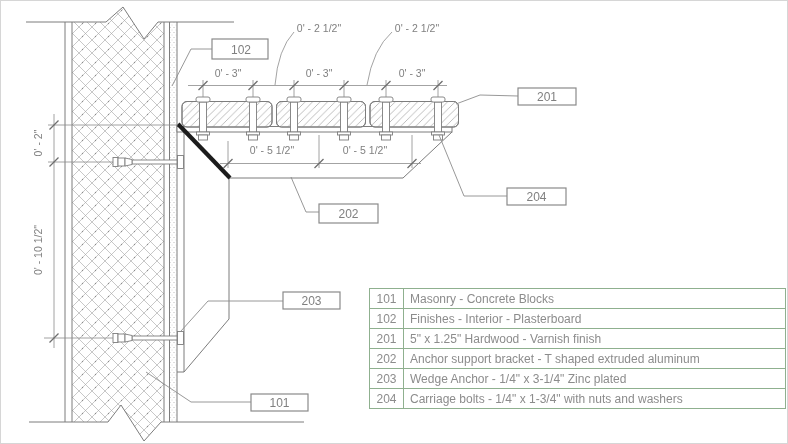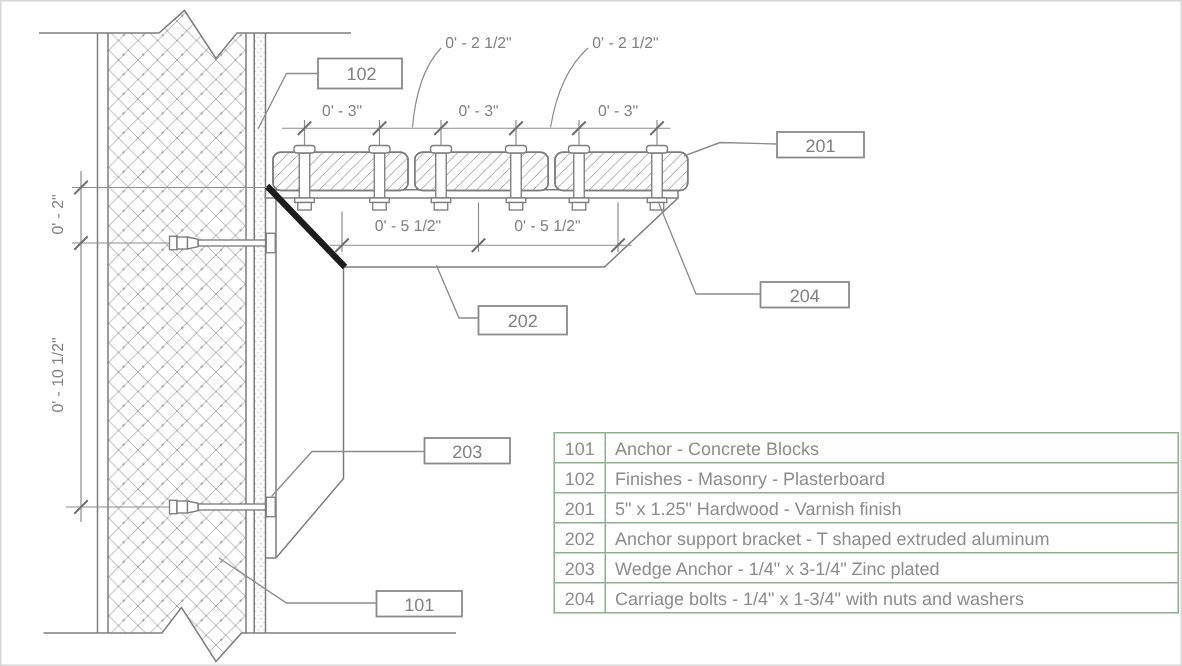--- a/index.html
+++ b/index.html
@@ -221,7 +221,7 @@
     <tbody>
       <tr>
         <td class="code">101</td>
-        <td>Anchor - Concrete Blocks</td>
+        <td>Masonry - Concrete Blocks</td>
       </tr>
       <tr>
         <td class="code">102</td>

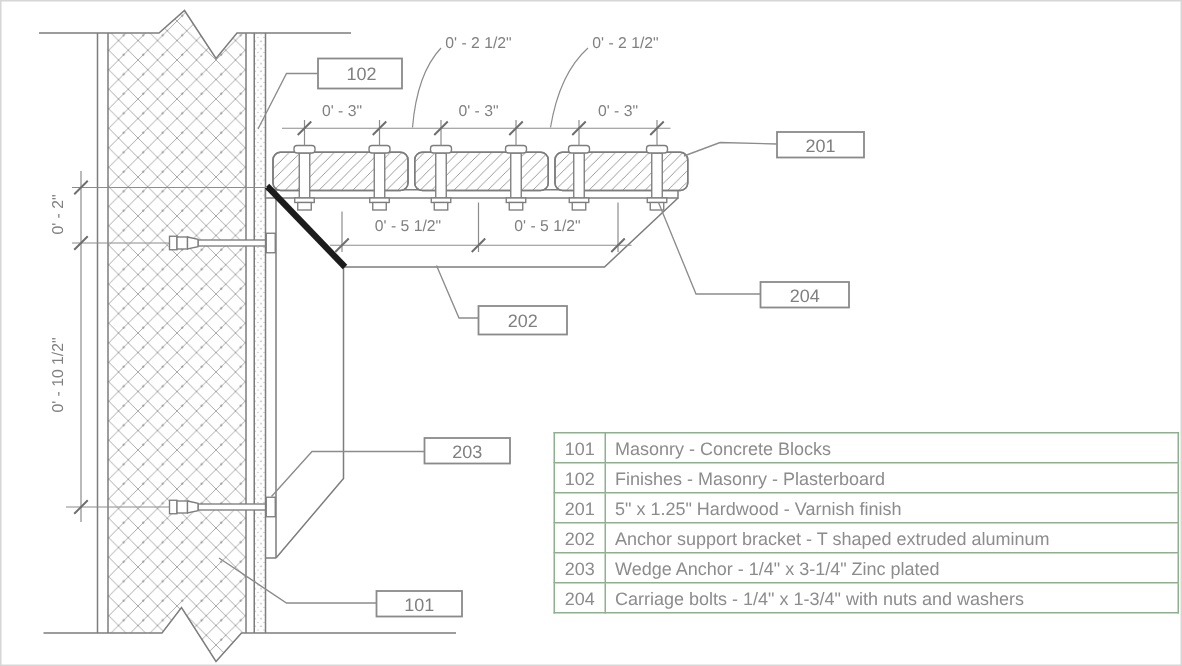--- a/index.html
+++ b/index.html
@@ -225,7 +225,7 @@
       </tr>
       <tr>
         <td class="code">102</td>
-        <td>Finishes - Masonry - Plasterboard</td>
+        <td>Finishes - Interior - Plasterboard</td>
       </tr>
       <tr>
         <td class="code">201</td>

